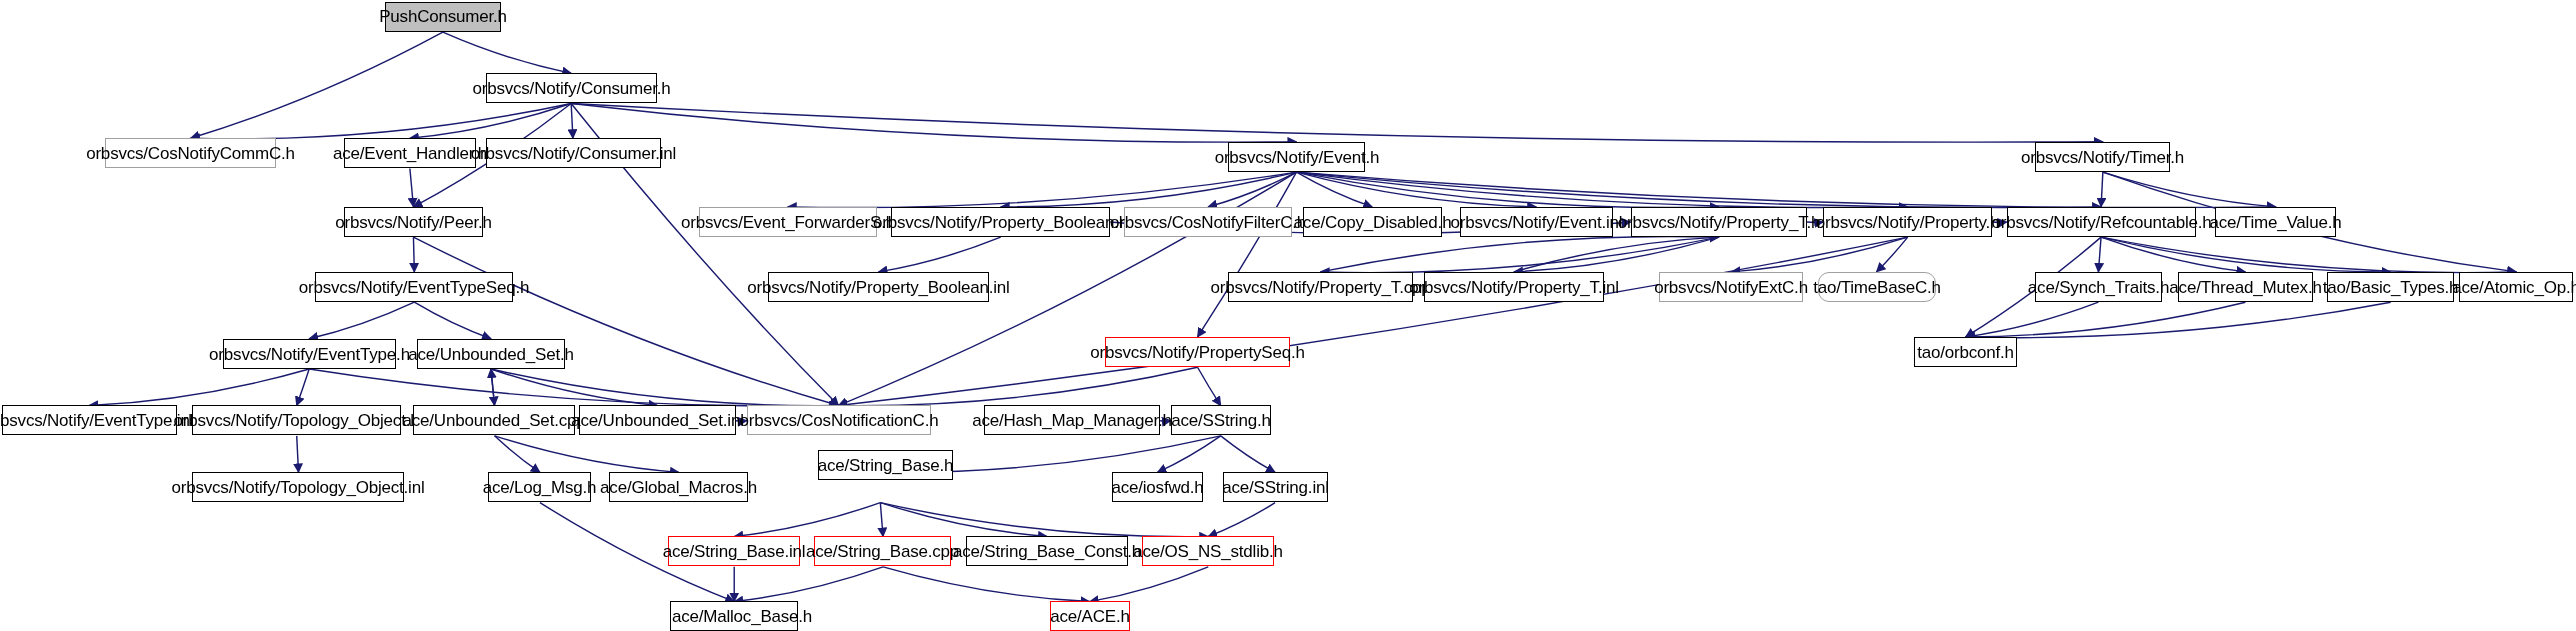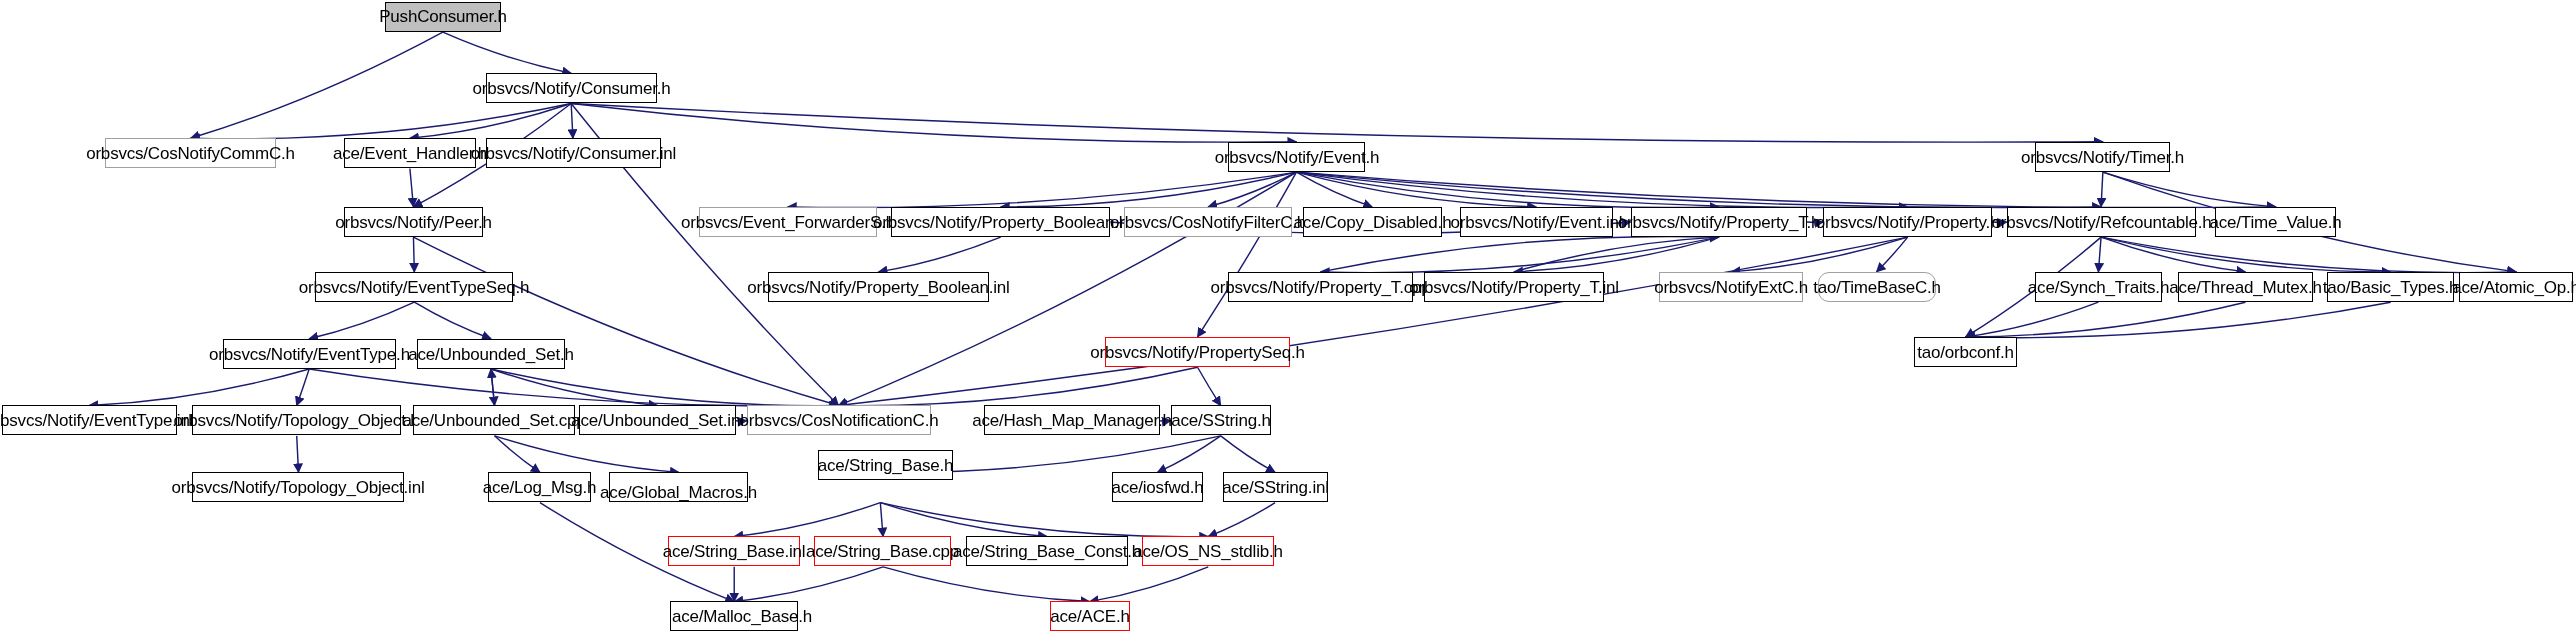--- a/index.html
+++ b/index.html
@@ -237,7 +237,7 @@
     <div class="node" style="left: 488px; top: 472px; width: 103px;">
       <span>ace/Log_Msg.h</span>
     </div>
-    <div class="node" style="left: 609px; top: 472px; width: 139px; align-items: flex-end;">
+    <div class="node" style="left: 609px; top: 472px; width: 139px;">
       <span>ace/Global_Macros.h</span>
     </div>
     <div class="node" style="left: 818px; top: 450px; width: 135px; text-align: right;">

